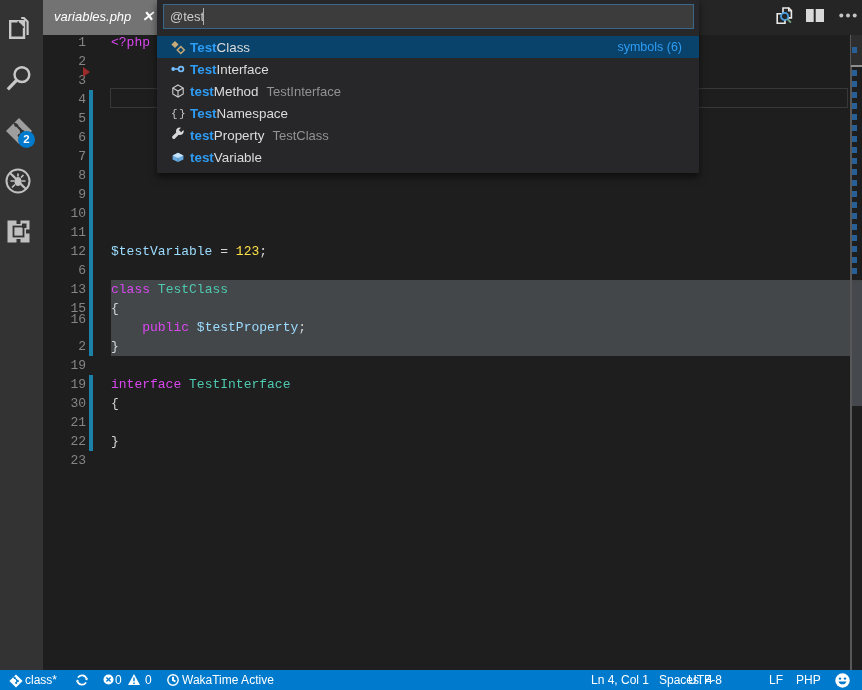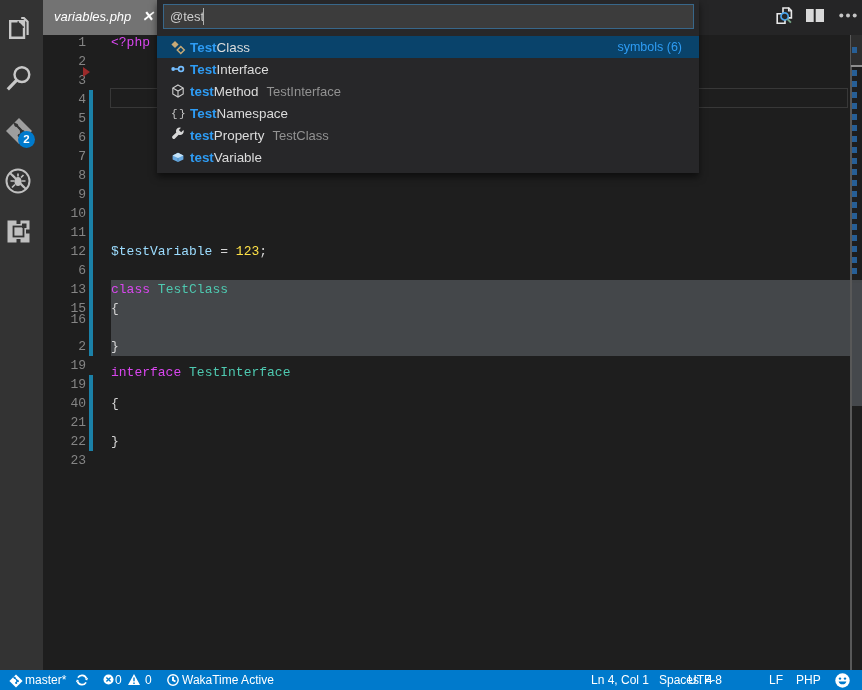--- a/index.html
+++ b/index.html
@@ -87,6 +87,7 @@
     <div class="code" style="top:207px"><span class="vr">$testVariable</span> = <span class="nm">123</span>;</div>
     <div class="code" style="top:245px"><span class="kw">class</span> <span class="ty">TestClass</span></div>
     <div class="code" style="top:264px">{</div>
+    <div class="code" style="top:283px">    <span class="kw">public</span> <span class="vr">$testProperty</span>;</div>
     <div class="code" style="top:302px">}</div>
     <div class="code" style="top:328px"><span class="kw">interface</span> <span class="ty">TestInterface</span></div>
     <div class="code" style="top:359px">{</div>

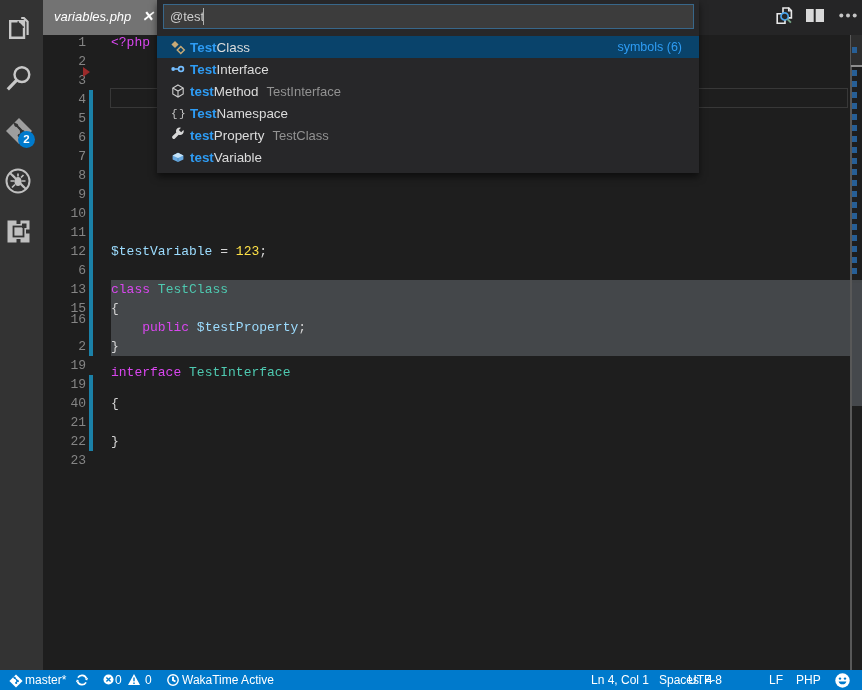--- a/index.html
+++ b/index.html
@@ -89,7 +89,7 @@
     <div class="code" style="top:264px">{</div>
     <div class="code" style="top:283px">    <span class="kw">public</span> <span class="vr">$testProperty</span>;</div>
     <div class="code" style="top:302px">}</div>
-    <div class="code" style="top:328px"><span class="kw">interface</span> <span class="ty">TestInterface</span></div>
+    <div class="code" style="top:340px"><span class="kw">interface</span> <span class="ty">TestInterface</span></div>
     <div class="code" style="top:359px">{</div>
     <div class="code" style="top:397px">}</div>
 

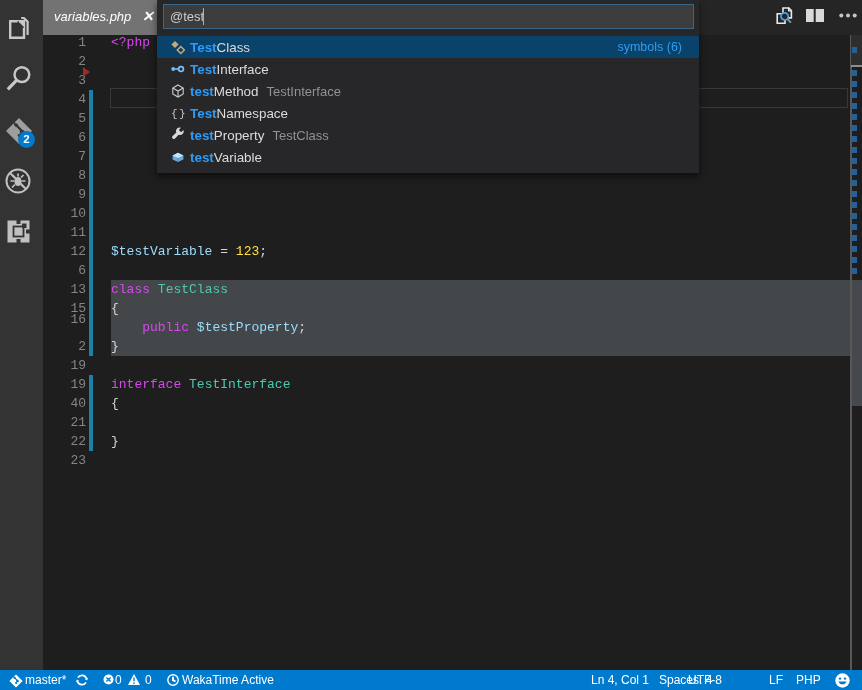--- a/index.html
+++ b/index.html
@@ -70,7 +70,7 @@
     <div class="ln" style="top:302px">2</div>
     <div class="ln" style="top:321px">19</div>
     <div class="ln" style="top:340px">19</div>
-    <div class="ln" style="top:359px">40</div>
+    <div class="ln" style="top:359px">30</div>
     <div class="ln" style="top:378px">21</div>
     <div class="ln" style="top:397px">22</div>
     <div class="ln" style="top:416px">23</div>

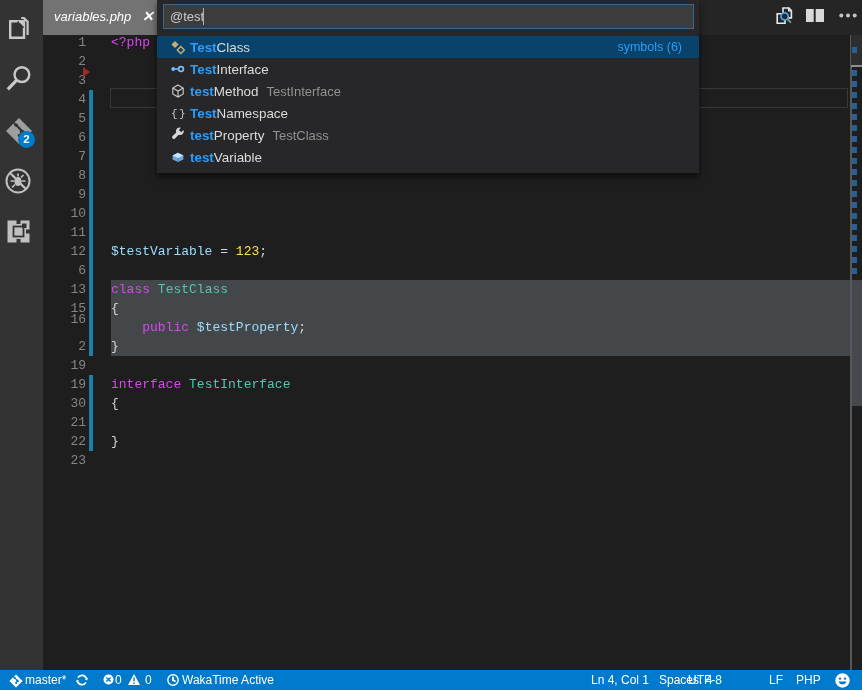--- a/index.html
+++ b/index.html
@@ -241,7 +241,7 @@
       <circle cx="8.6" cy="6.8" r="1.1" fill="#007acc"></circle>
       <circle cx="7.2" cy="8.9" r="1.1" fill="#007acc"></circle>
     </svg>
-    <span class="sitem" style="left:25px">master*</span>
+    <span class="sitem" style="left:25px">class*</span>
     <svg class="sitem" style="left:75px;top:3px" width="14" height="14" viewBox="0 0 14 14">
       <path d="M2.93 4.65 A4.7 4.7 0 0 1 11.4 5.4" fill="none" stroke="#fff" stroke-width="1.7"></path>
       <path d="M13.1 4.8 L9.7 6.0 L12.1 7.5 Z" fill="#fff"></path>

